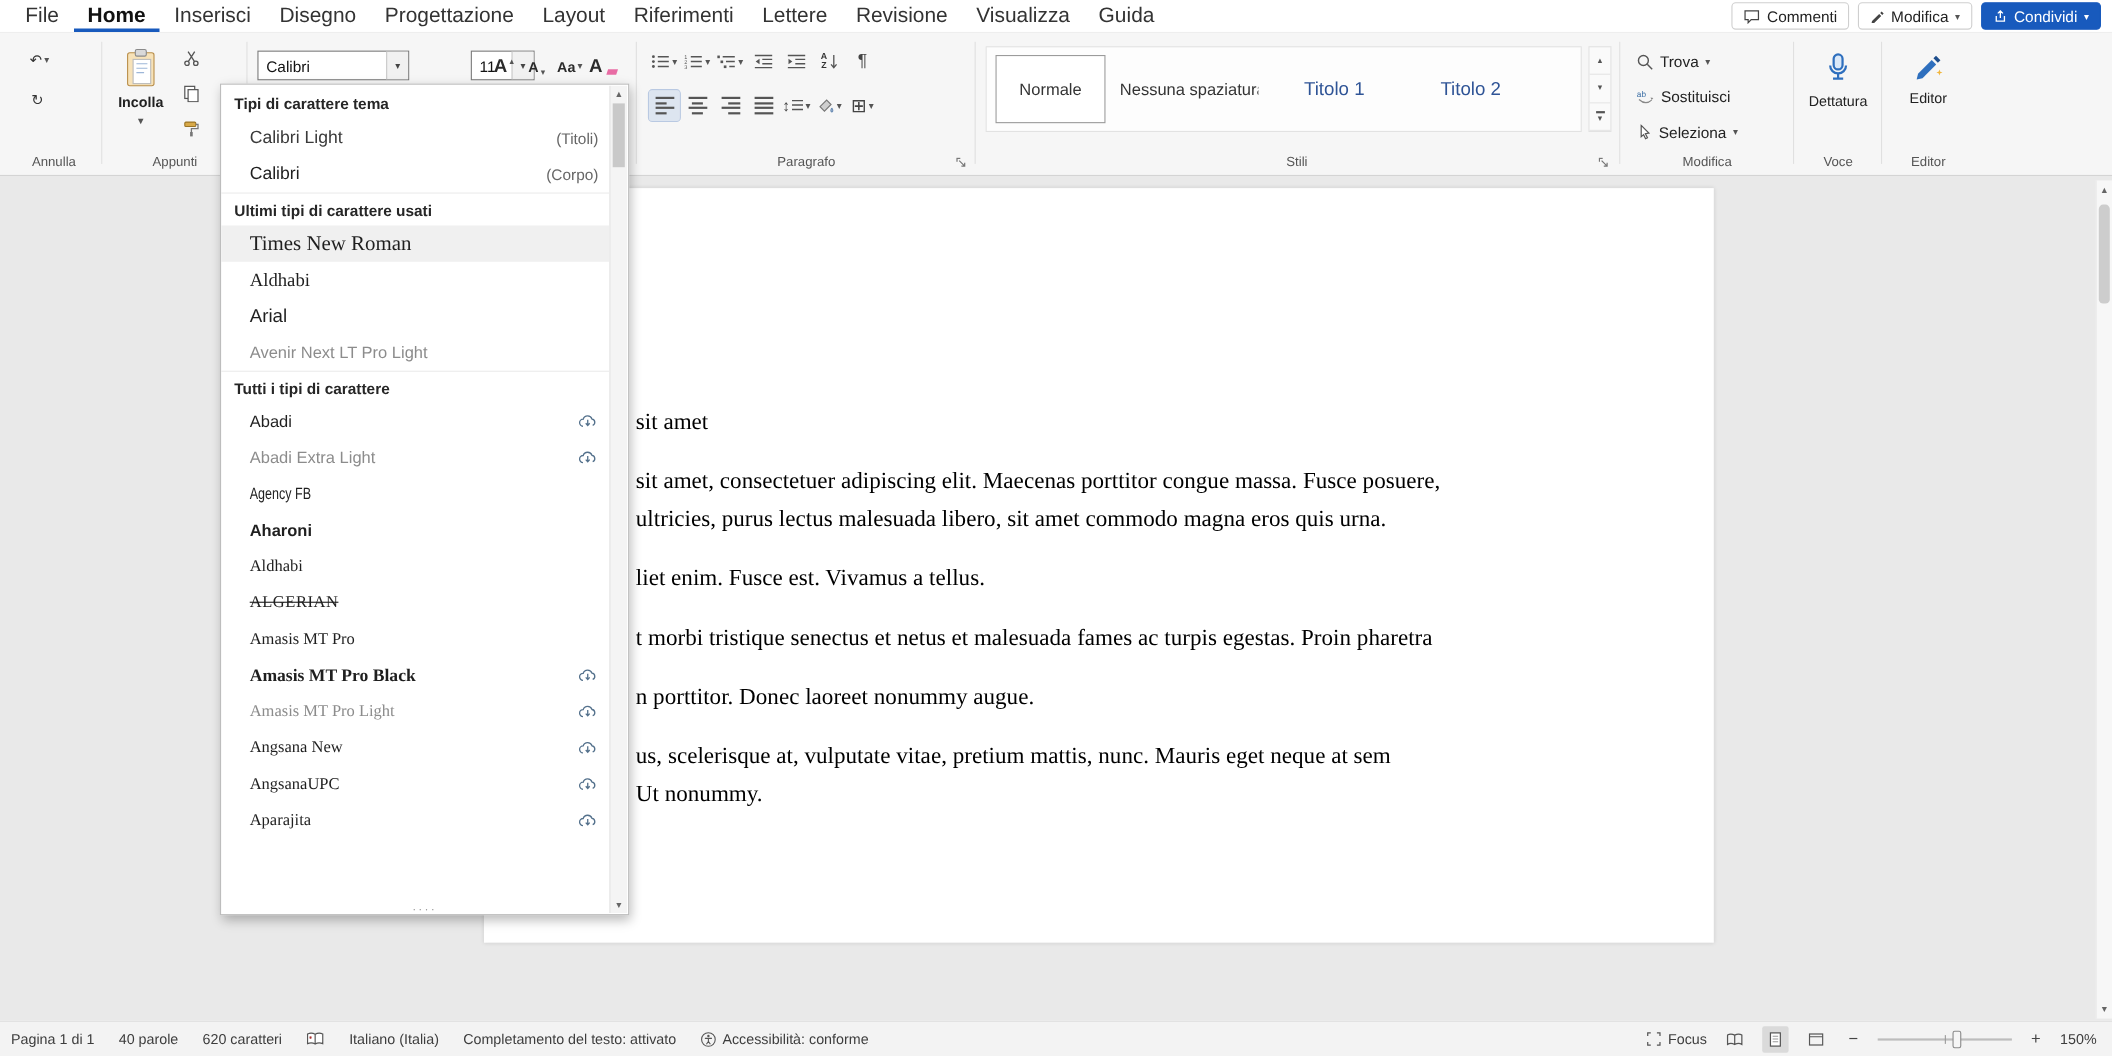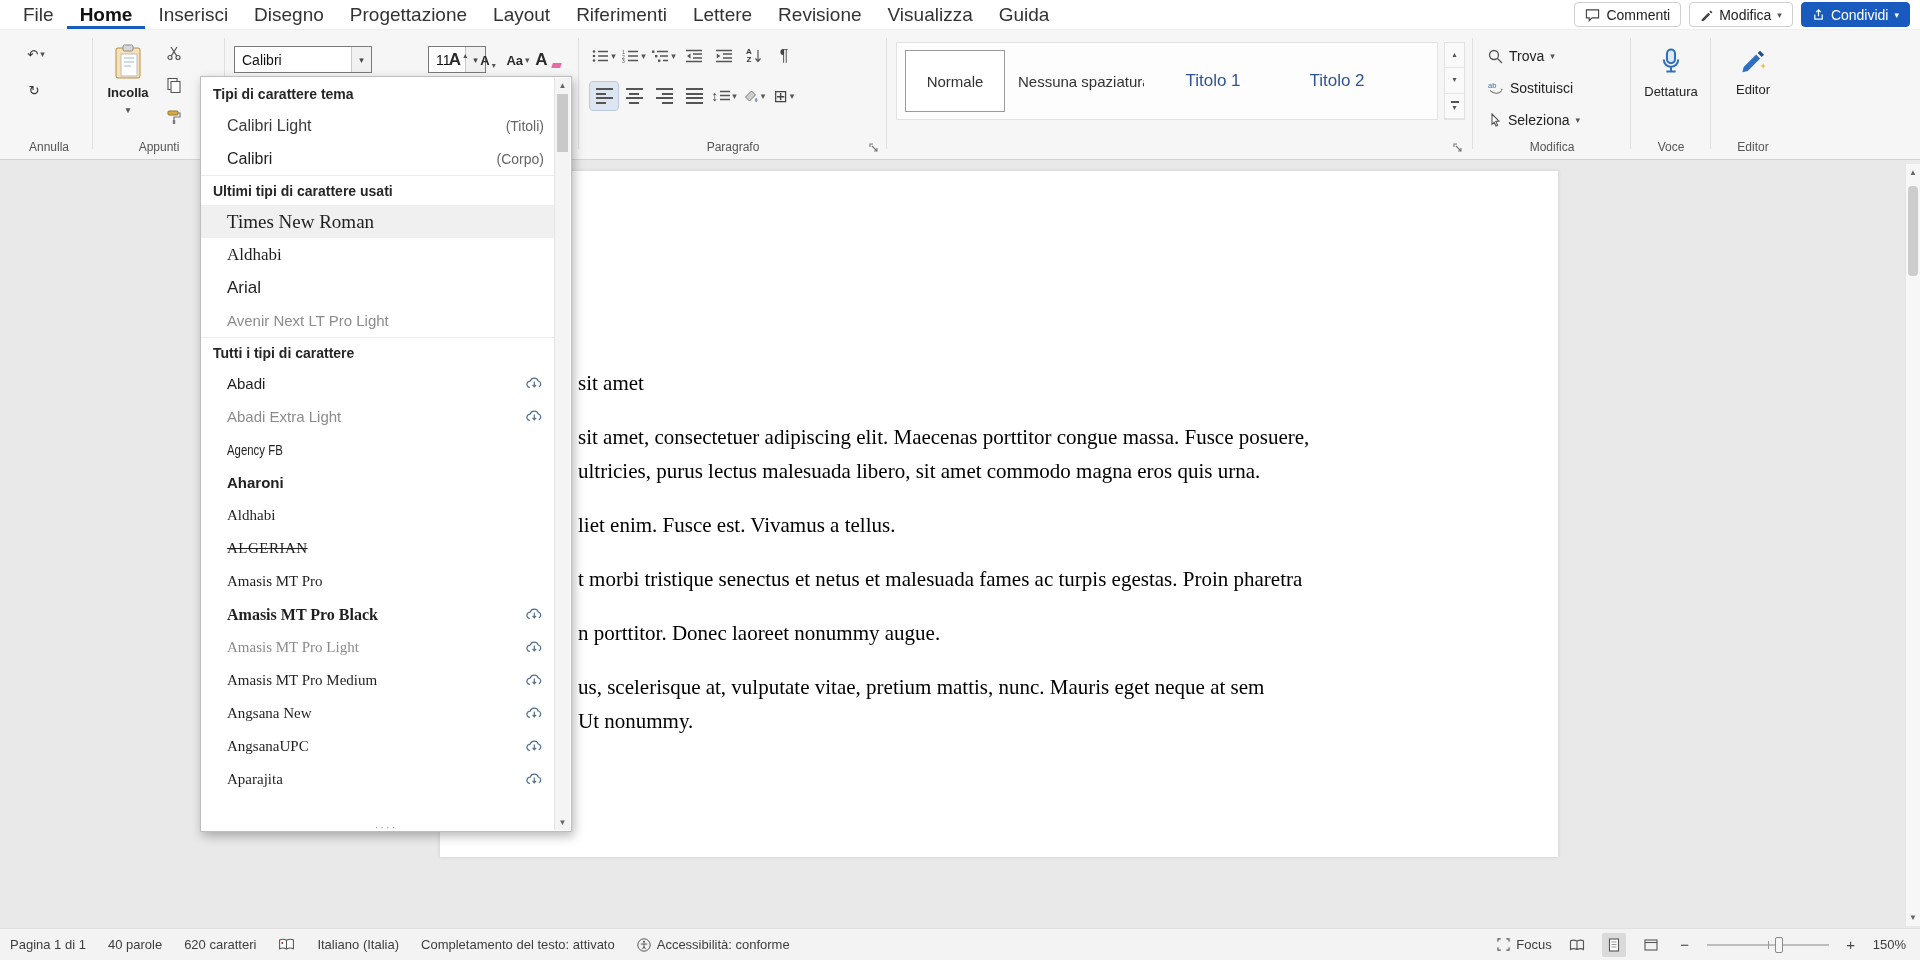--- a/index.html
+++ b/index.html
@@ -416,6 +416,7 @@
         <button>▾</button>
         <button><span class="more-bar"></span>▾</button>
       </div>
+      <div class="glabel">Stili</div>
       <div class="launcher">
           <svg width="10" height="10" viewBox="0 0 10 10">
             <path d="M1 4 V1 h3 M3 3 l5 5 M8 5 v3 h-3" fill="none" stroke="#777" stroke-width="1.1"></path>

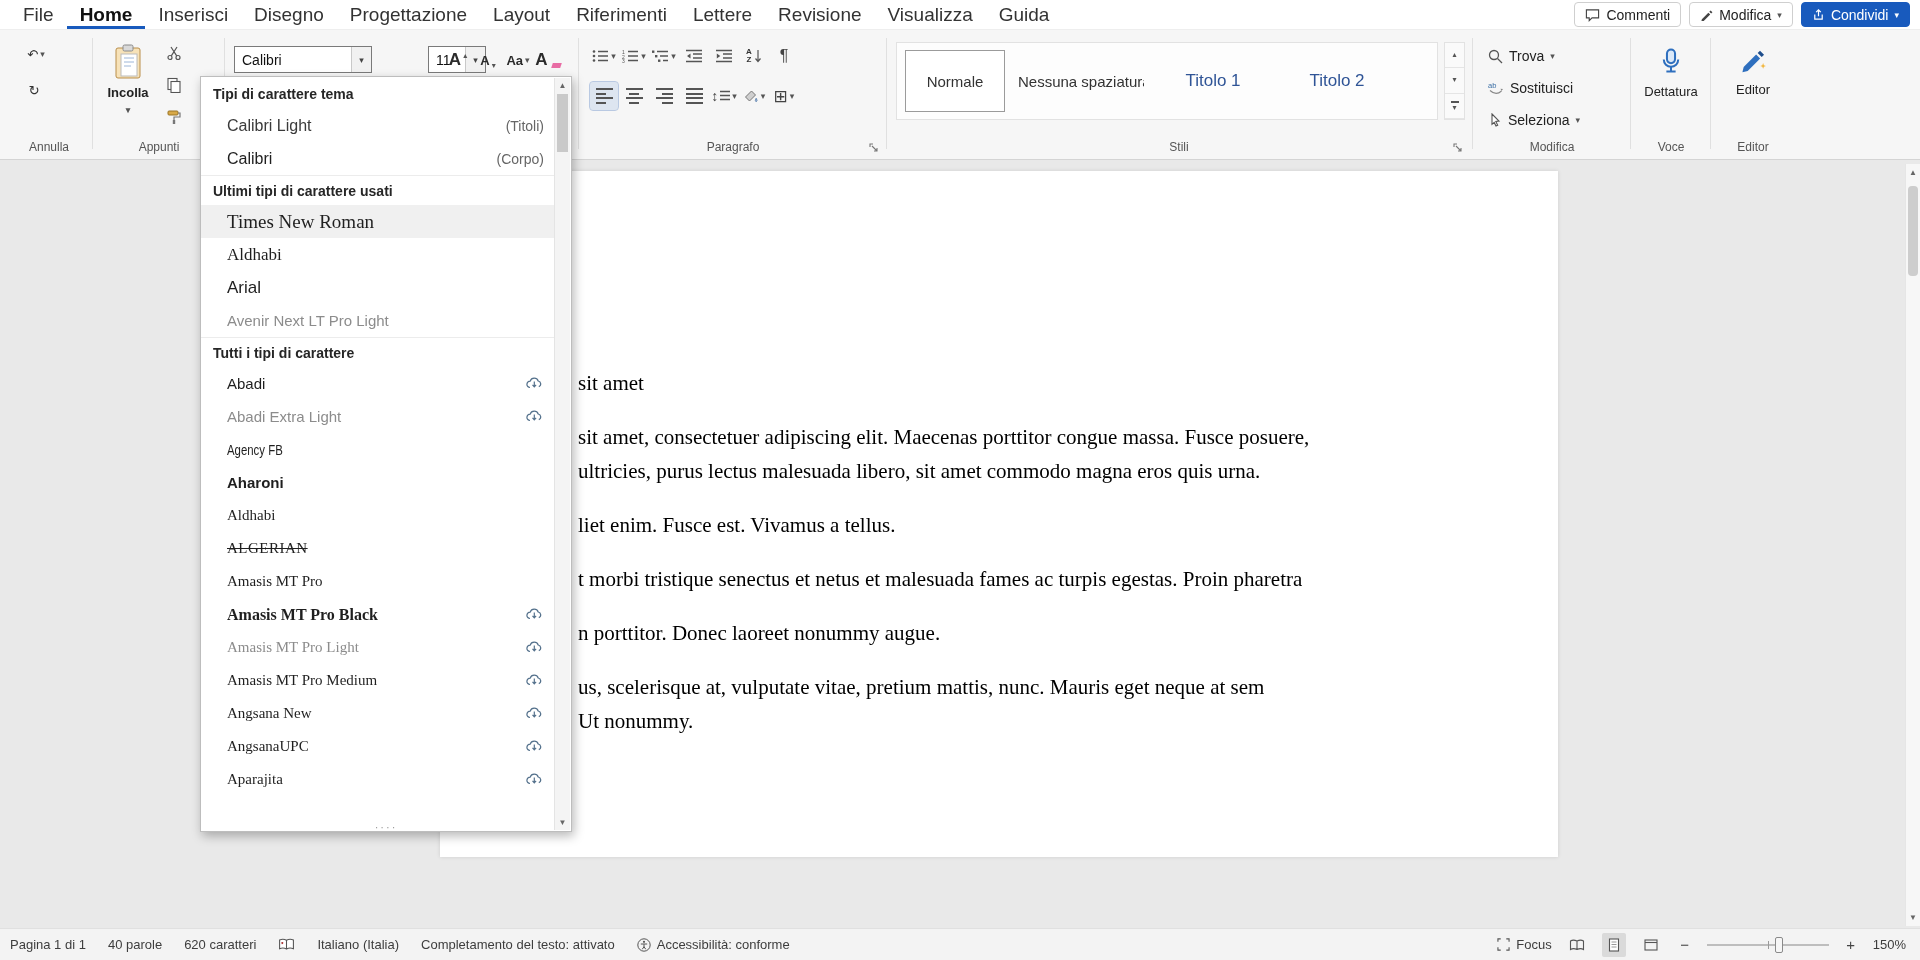--- a/index.html
+++ b/index.html
@@ -627,8 +627,9 @@
           </span>
         </div>
 
+
         <div class="dd-row f-serif f-small">
-          <span class="dd-name">Amasis MT Pro Medium</span>
+          <span class="dd-name">Angsana New</span>
 
           <span class="dd-cloud">
             <svg width="19" height="13" viewBox="0 0 19 13">
@@ -639,7 +640,7 @@
         </div>
 
         <div class="dd-row f-serif f-small">
-          <span class="dd-name">Angsana New</span>
+          <span class="dd-name">AngsanaUPC</span>
 
           <span class="dd-cloud">
             <svg width="19" height="13" viewBox="0 0 19 13">
@@ -650,7 +651,7 @@
         </div>
 
         <div class="dd-row f-serif f-small">
-          <span class="dd-name">AngsanaUPC</span>
+          <span class="dd-name">Aparajita</span>
 
           <span class="dd-cloud">
             <svg width="19" height="13" viewBox="0 0 19 13">
@@ -659,17 +660,6 @@
             </svg>
           </span>
         </div>
-
-        <div class="dd-row f-serif f-small">
-          <span class="dd-name">Aparajita</span>
-
-          <span class="dd-cloud">
-            <svg width="19" height="13" viewBox="0 0 19 13">
-              <path d="M5 10.5 a3.2 3.2 0 0 1 .2-6.4 a4.2 4.2 0 0 1 8-.1 a2.9 2.9 0 0 1 .6 5.6" fill="none" stroke="#54718c" stroke-width="1.2"></path>
-              <path d="M9.3 4.5 v5 M7.5 7.8 L9.3 9.8 l1.8-2" fill="none" stroke="#54718c" stroke-width="1.2"></path>
-            </svg>
-          </span>
-        </div>
       </div>
     <div class="dd-scroll">
       <span class="sarrow" style="top:3px">▲</span>

